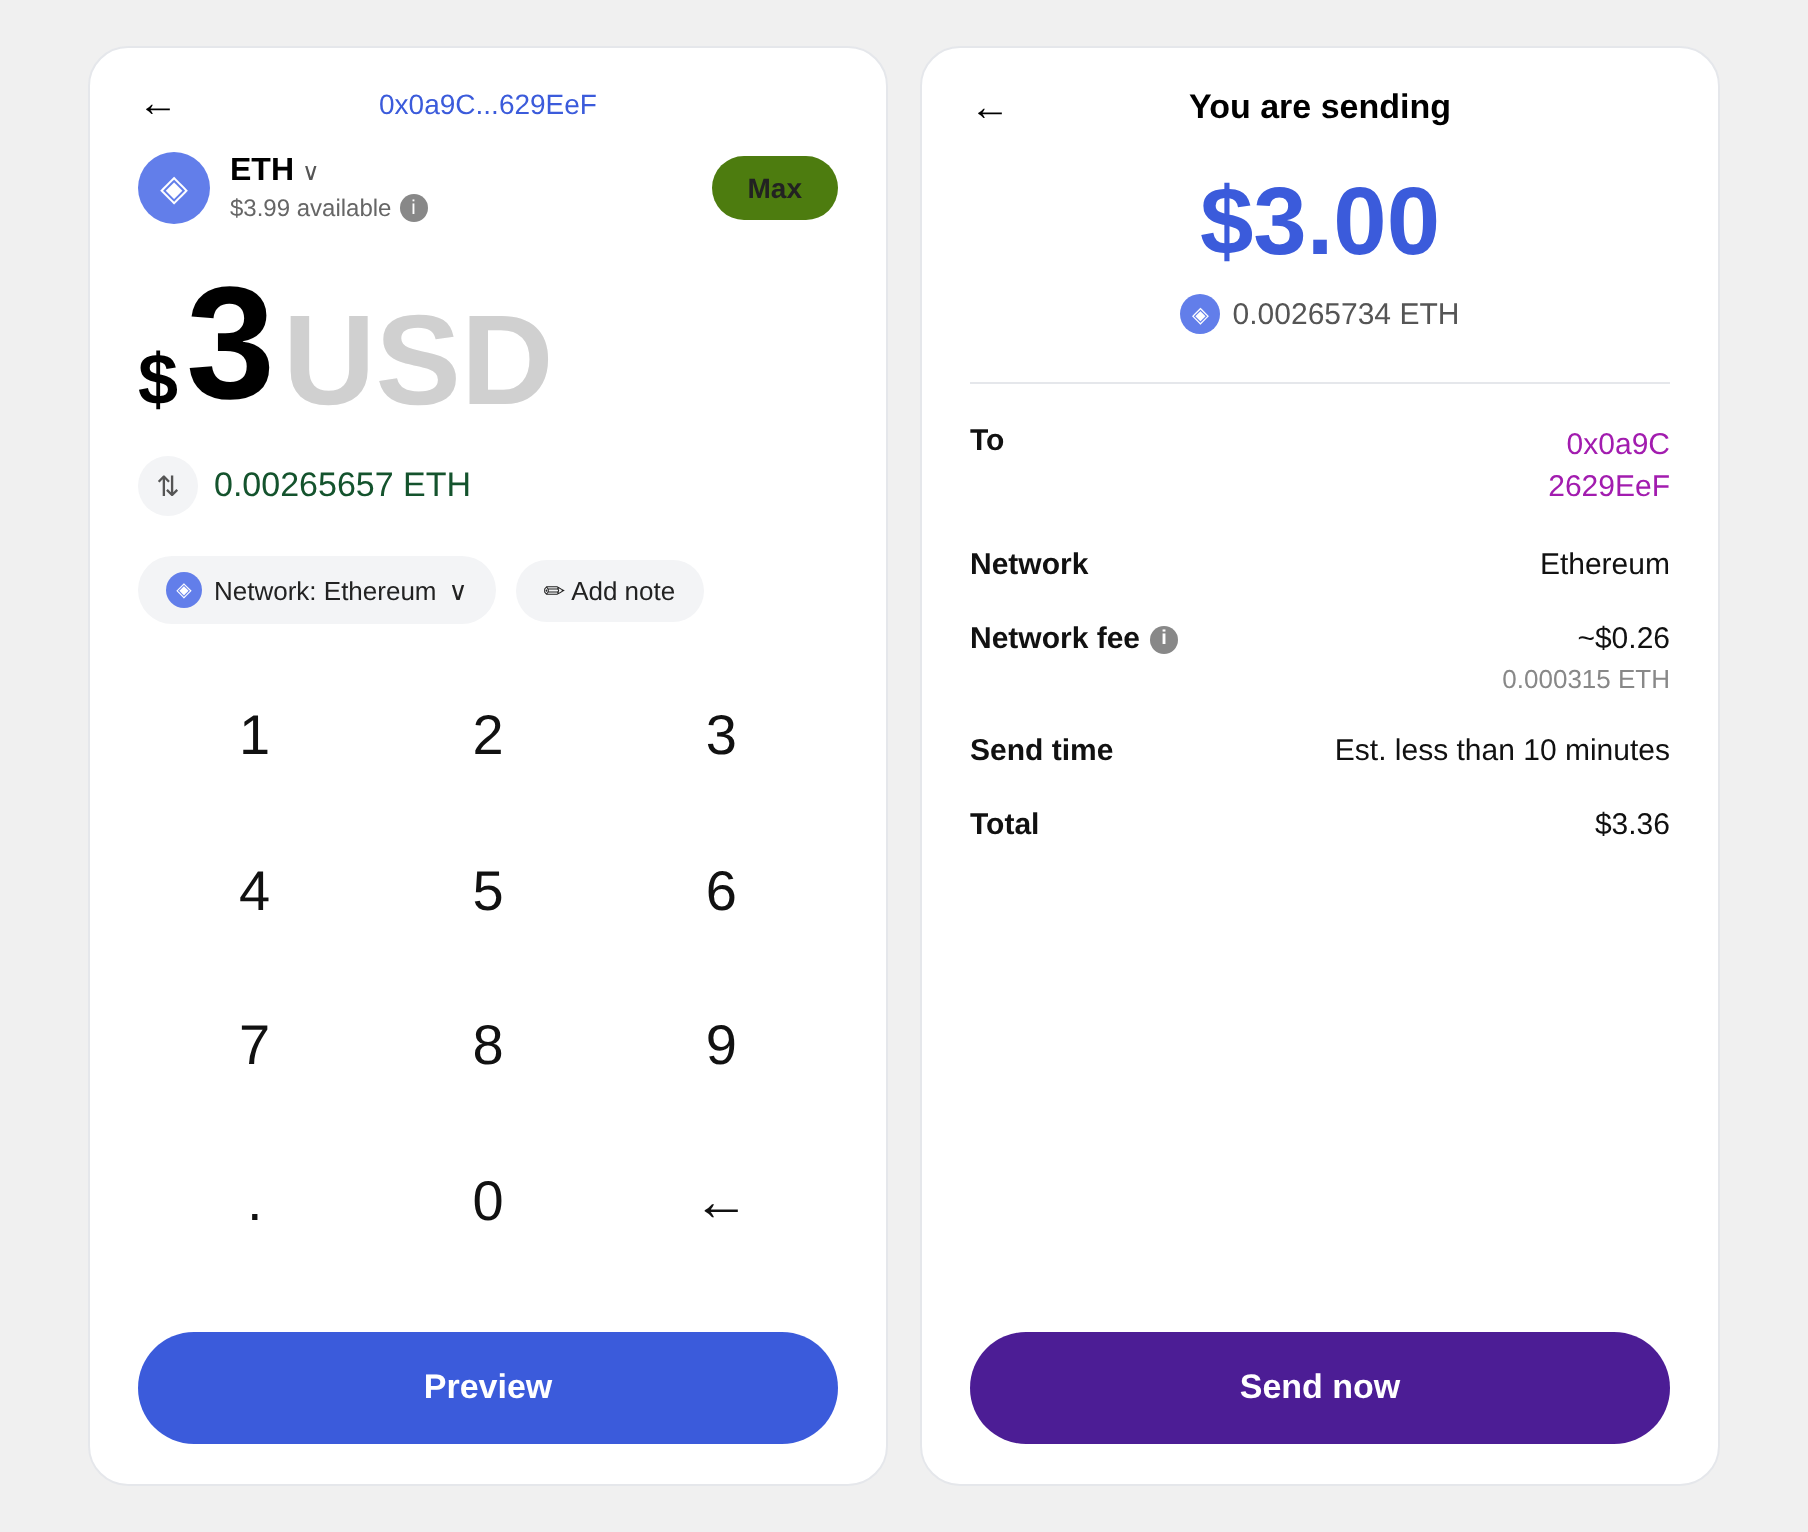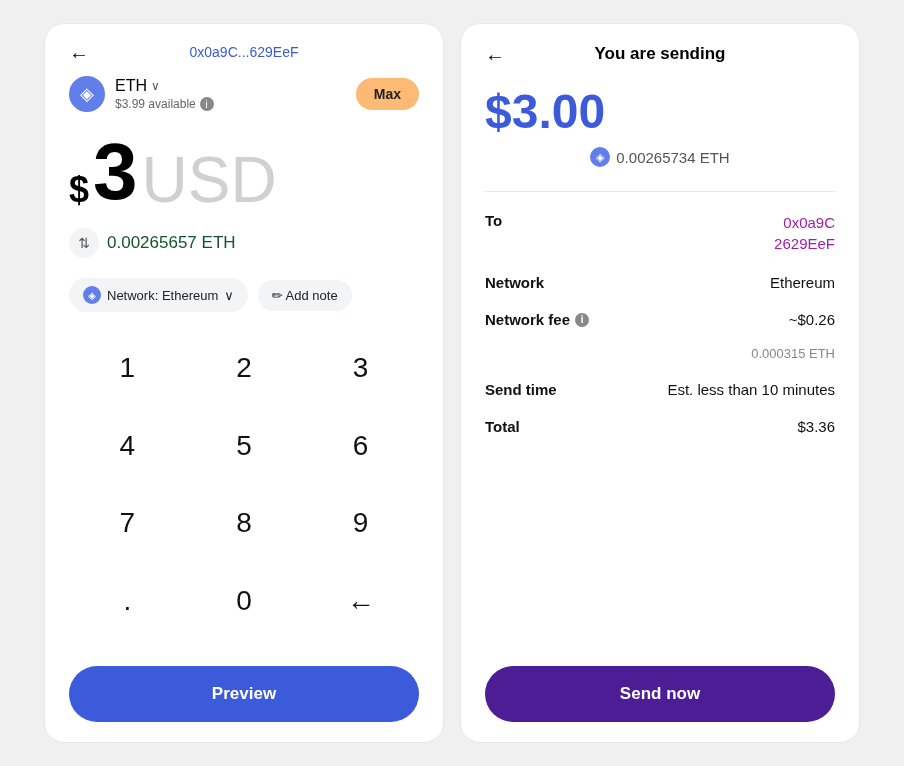--- a/index.html
+++ b/index.html
@@ -80,7 +80,7 @@
     }
     .token-name {
       font-size: 16px;
-      font-weight: 400;
+      font-weight: 700;
     }
     .chevron-down {
       font-size: 12px;

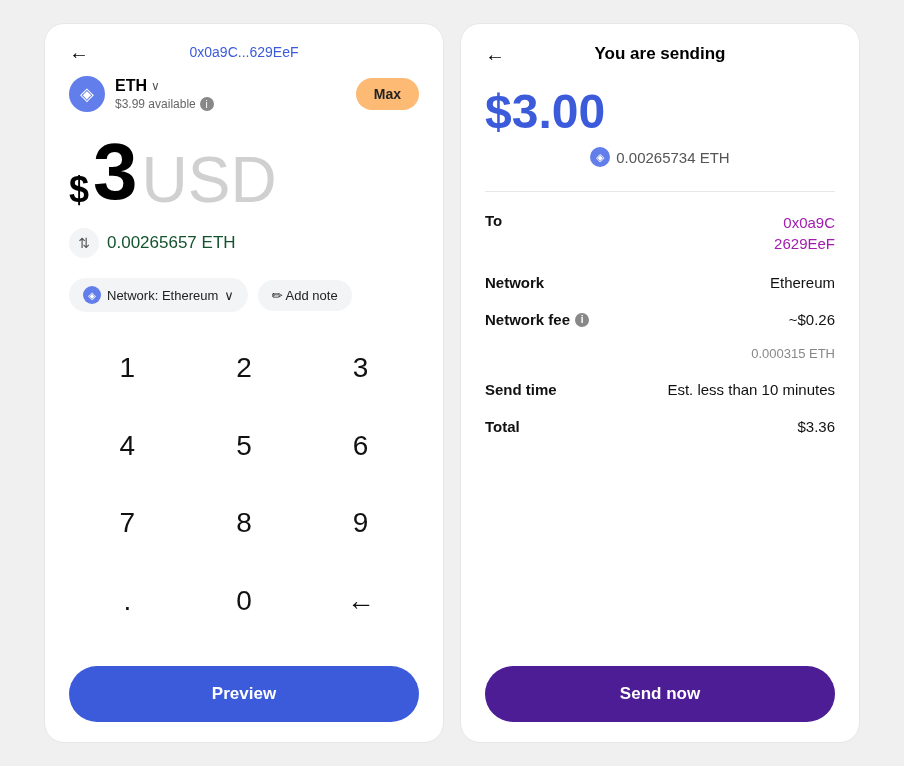--- a/index.html
+++ b/index.html
@@ -107,7 +107,7 @@
       cursor: pointer;
     }
     .max-btn {
-      background: #fdba74;
+      background: #4d7c0f;
       border: none;
       border-radius: 20px;
       padding: 8px 18px;

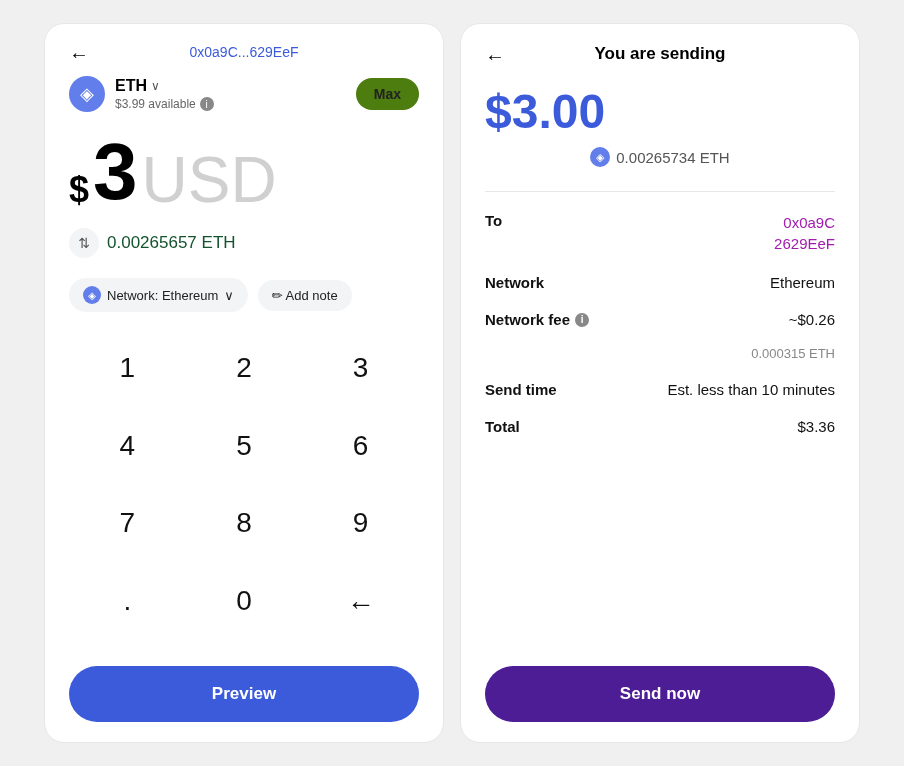--- a/index.html
+++ b/index.html
@@ -261,6 +261,7 @@
       color: #000;
     }
     .sending-amount-usd {
+      text-align: center;
       font-size: 48px;
       font-weight: 700;
       color: #3b5bdb;

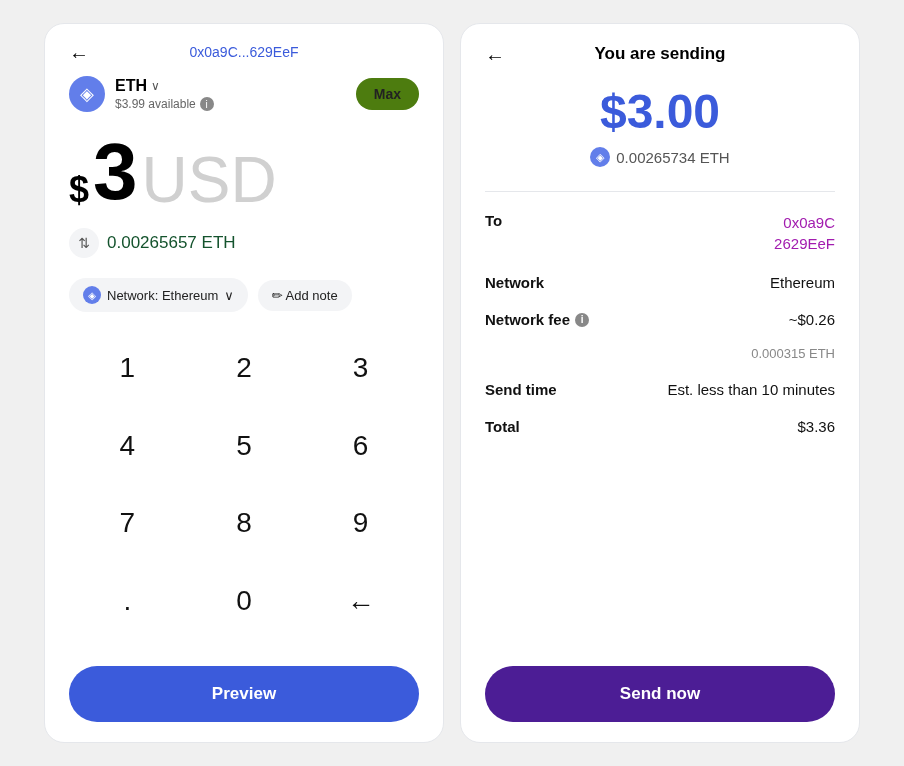--- a/index.html
+++ b/index.html
@@ -137,7 +137,7 @@
     }
     .usd-label {
       font-size: 64px;
-      font-weight: 400;
+      font-weight: 700;
       color: #d0d0d0;
       line-height: 1;
     }

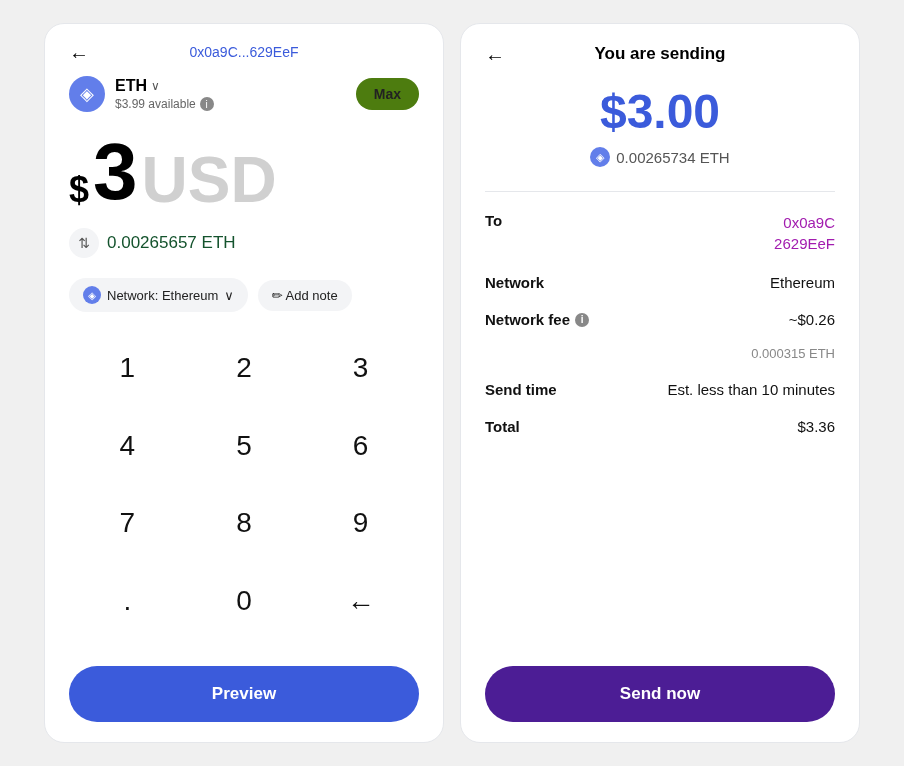--- a/index.html
+++ b/index.html
@@ -315,7 +315,7 @@
       font-size: 13px;
       color: #888;
       text-align: right;
-      margin-top: 18px;
+      margin-top: 4px;
     }
     .to-address {
       font-size: 15px;

